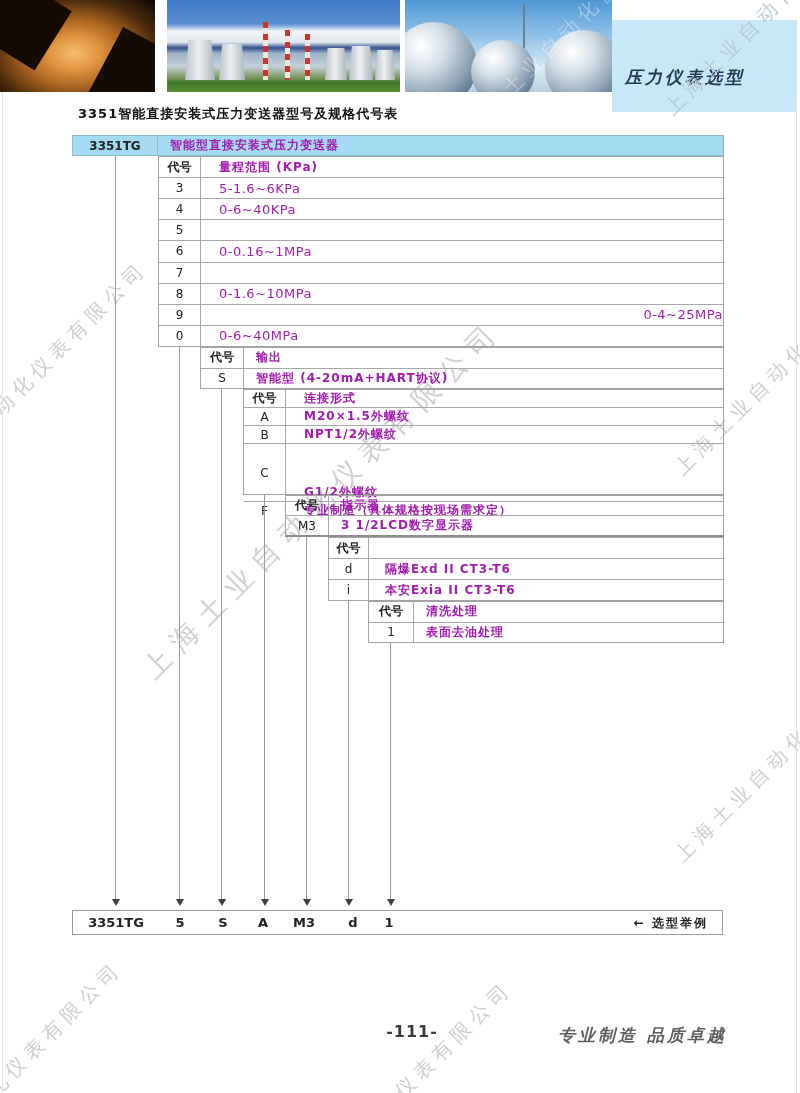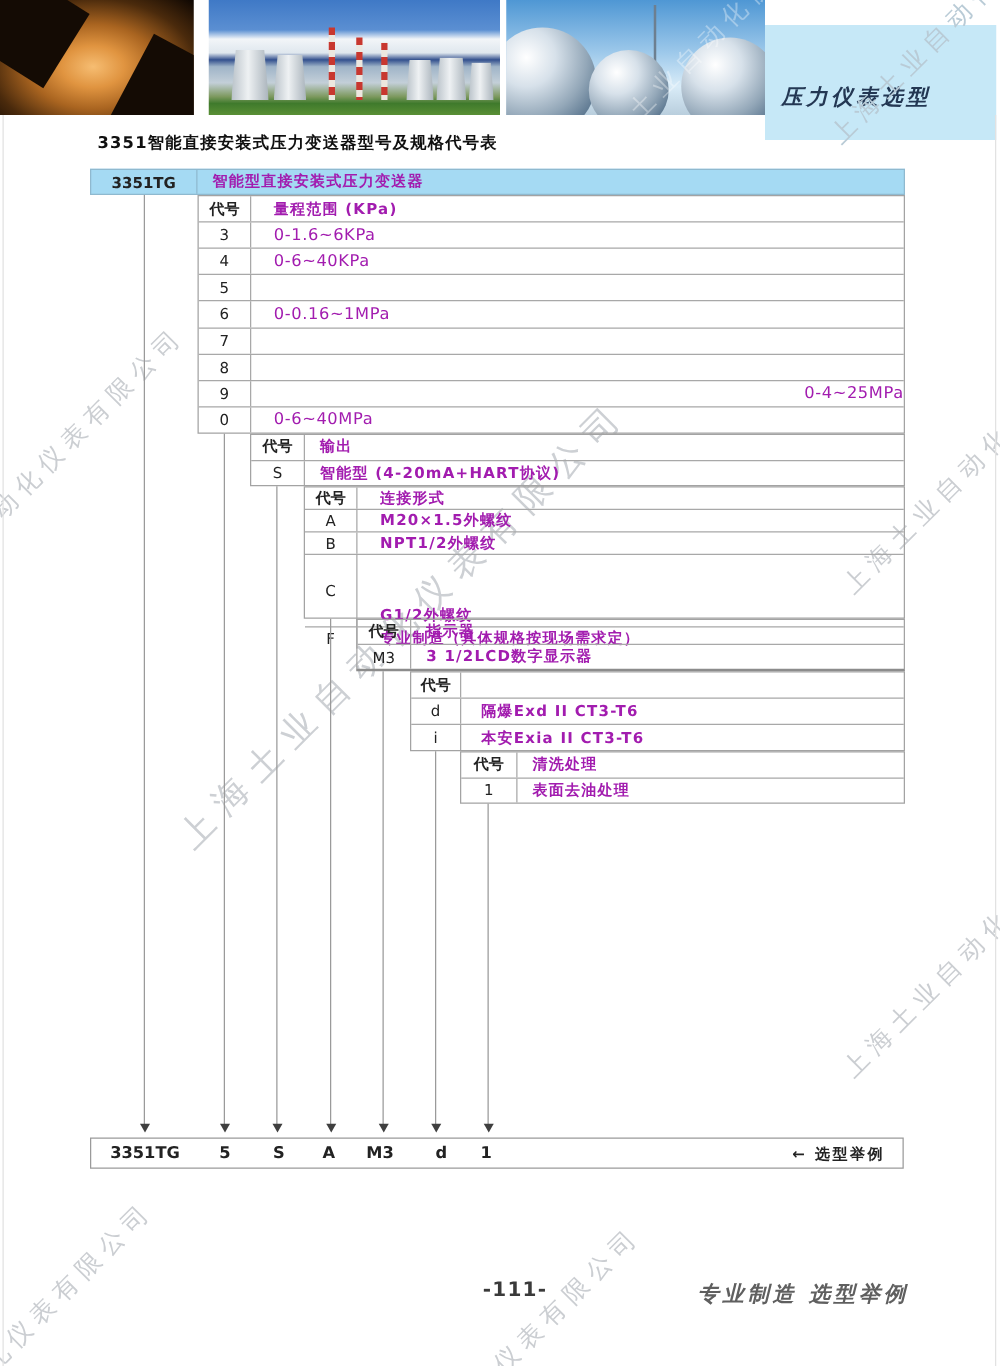--- a/index.html
+++ b/index.html
@@ -119,7 +119,7 @@
     </div>
     <div class="trow">
         <div class="code" style="width:42px;">3</div>
-        <div class="desc num" style="padding-left:18px;">0-1.6~6KPa</div>
+        <div class="desc num" style="padding-left:18px;">5-1.6~6KPa</div>
       </div>
     <div class="trow">
         <div class="code" style="width:42px;">4</div>

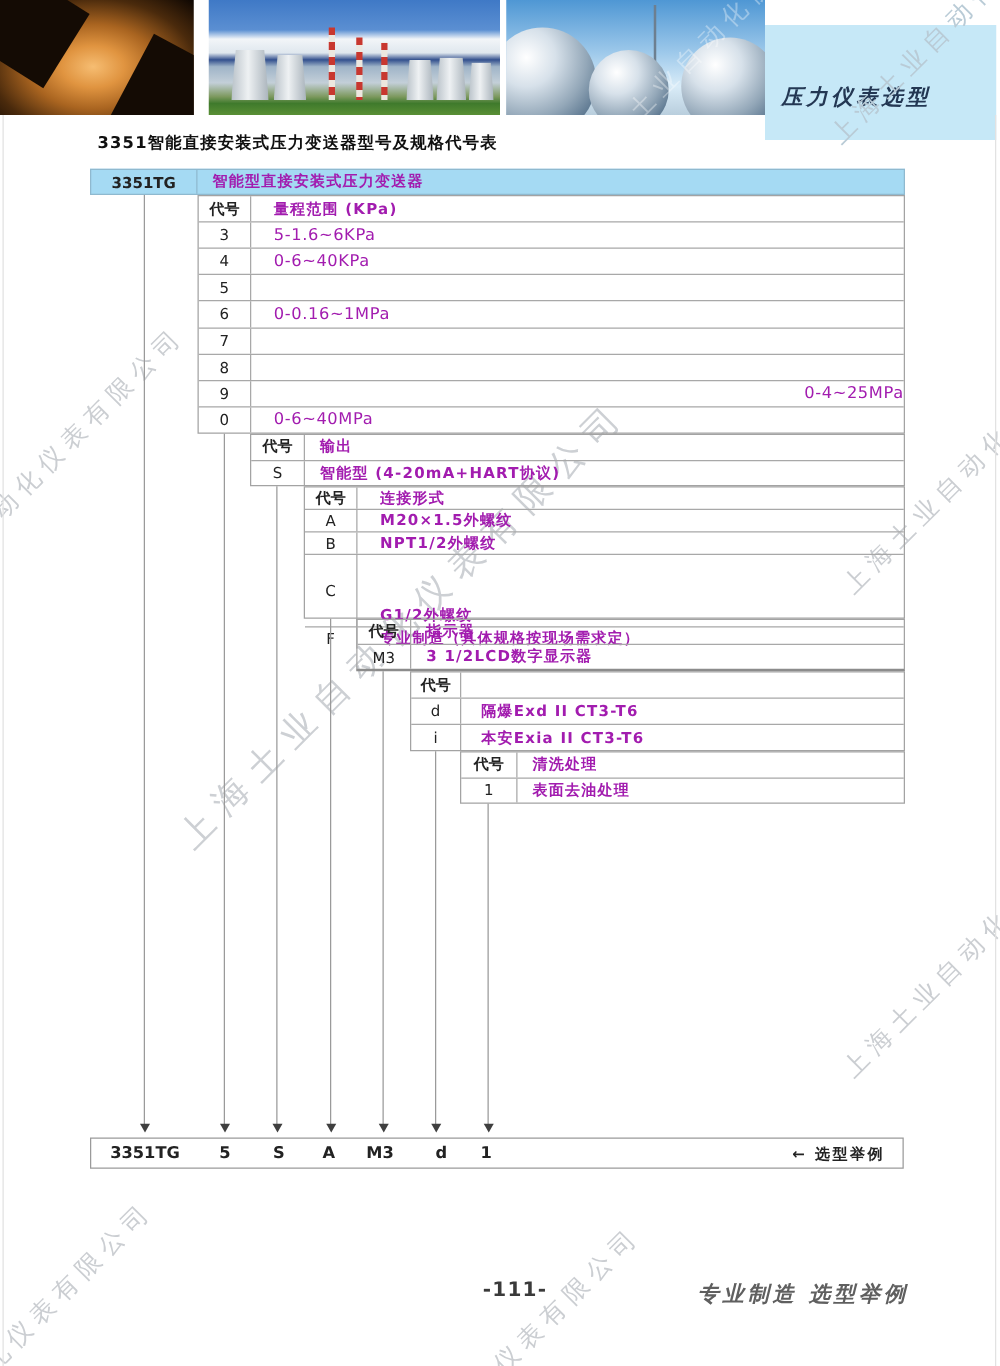--- a/index.html
+++ b/index.html
@@ -137,6 +137,7 @@
       </div>
     <div class="trow">
         <div class="code" style="width:42px;">8</div>
+        <div class="desc num" style="padding-left:18px;">0-1.6~10MPa</div>
       </div>
     <div class="trow">
         <div class="code" style="width:42px;">9</div>

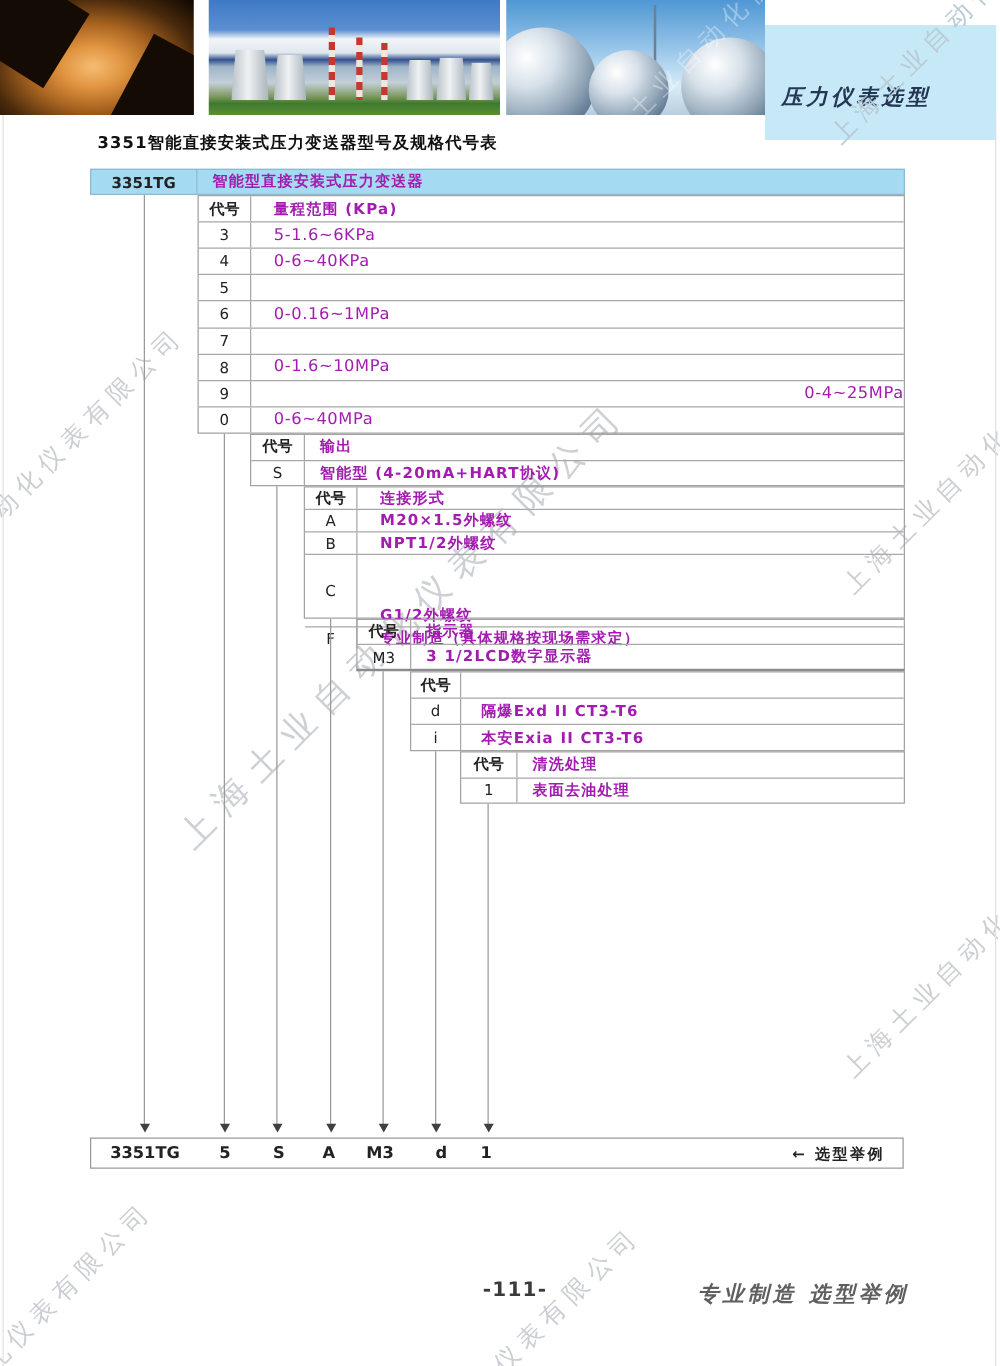--- a/index.html
+++ b/index.html
@@ -247,7 +247,7 @@
   </div>
 
   <div id="page-number">-111-</div>
-  <div id="footer-slogan">专业制造  选型举例</div>
+  <div id="footer-slogan">专业制造  品质卓越</div>
 
 </div>
 

